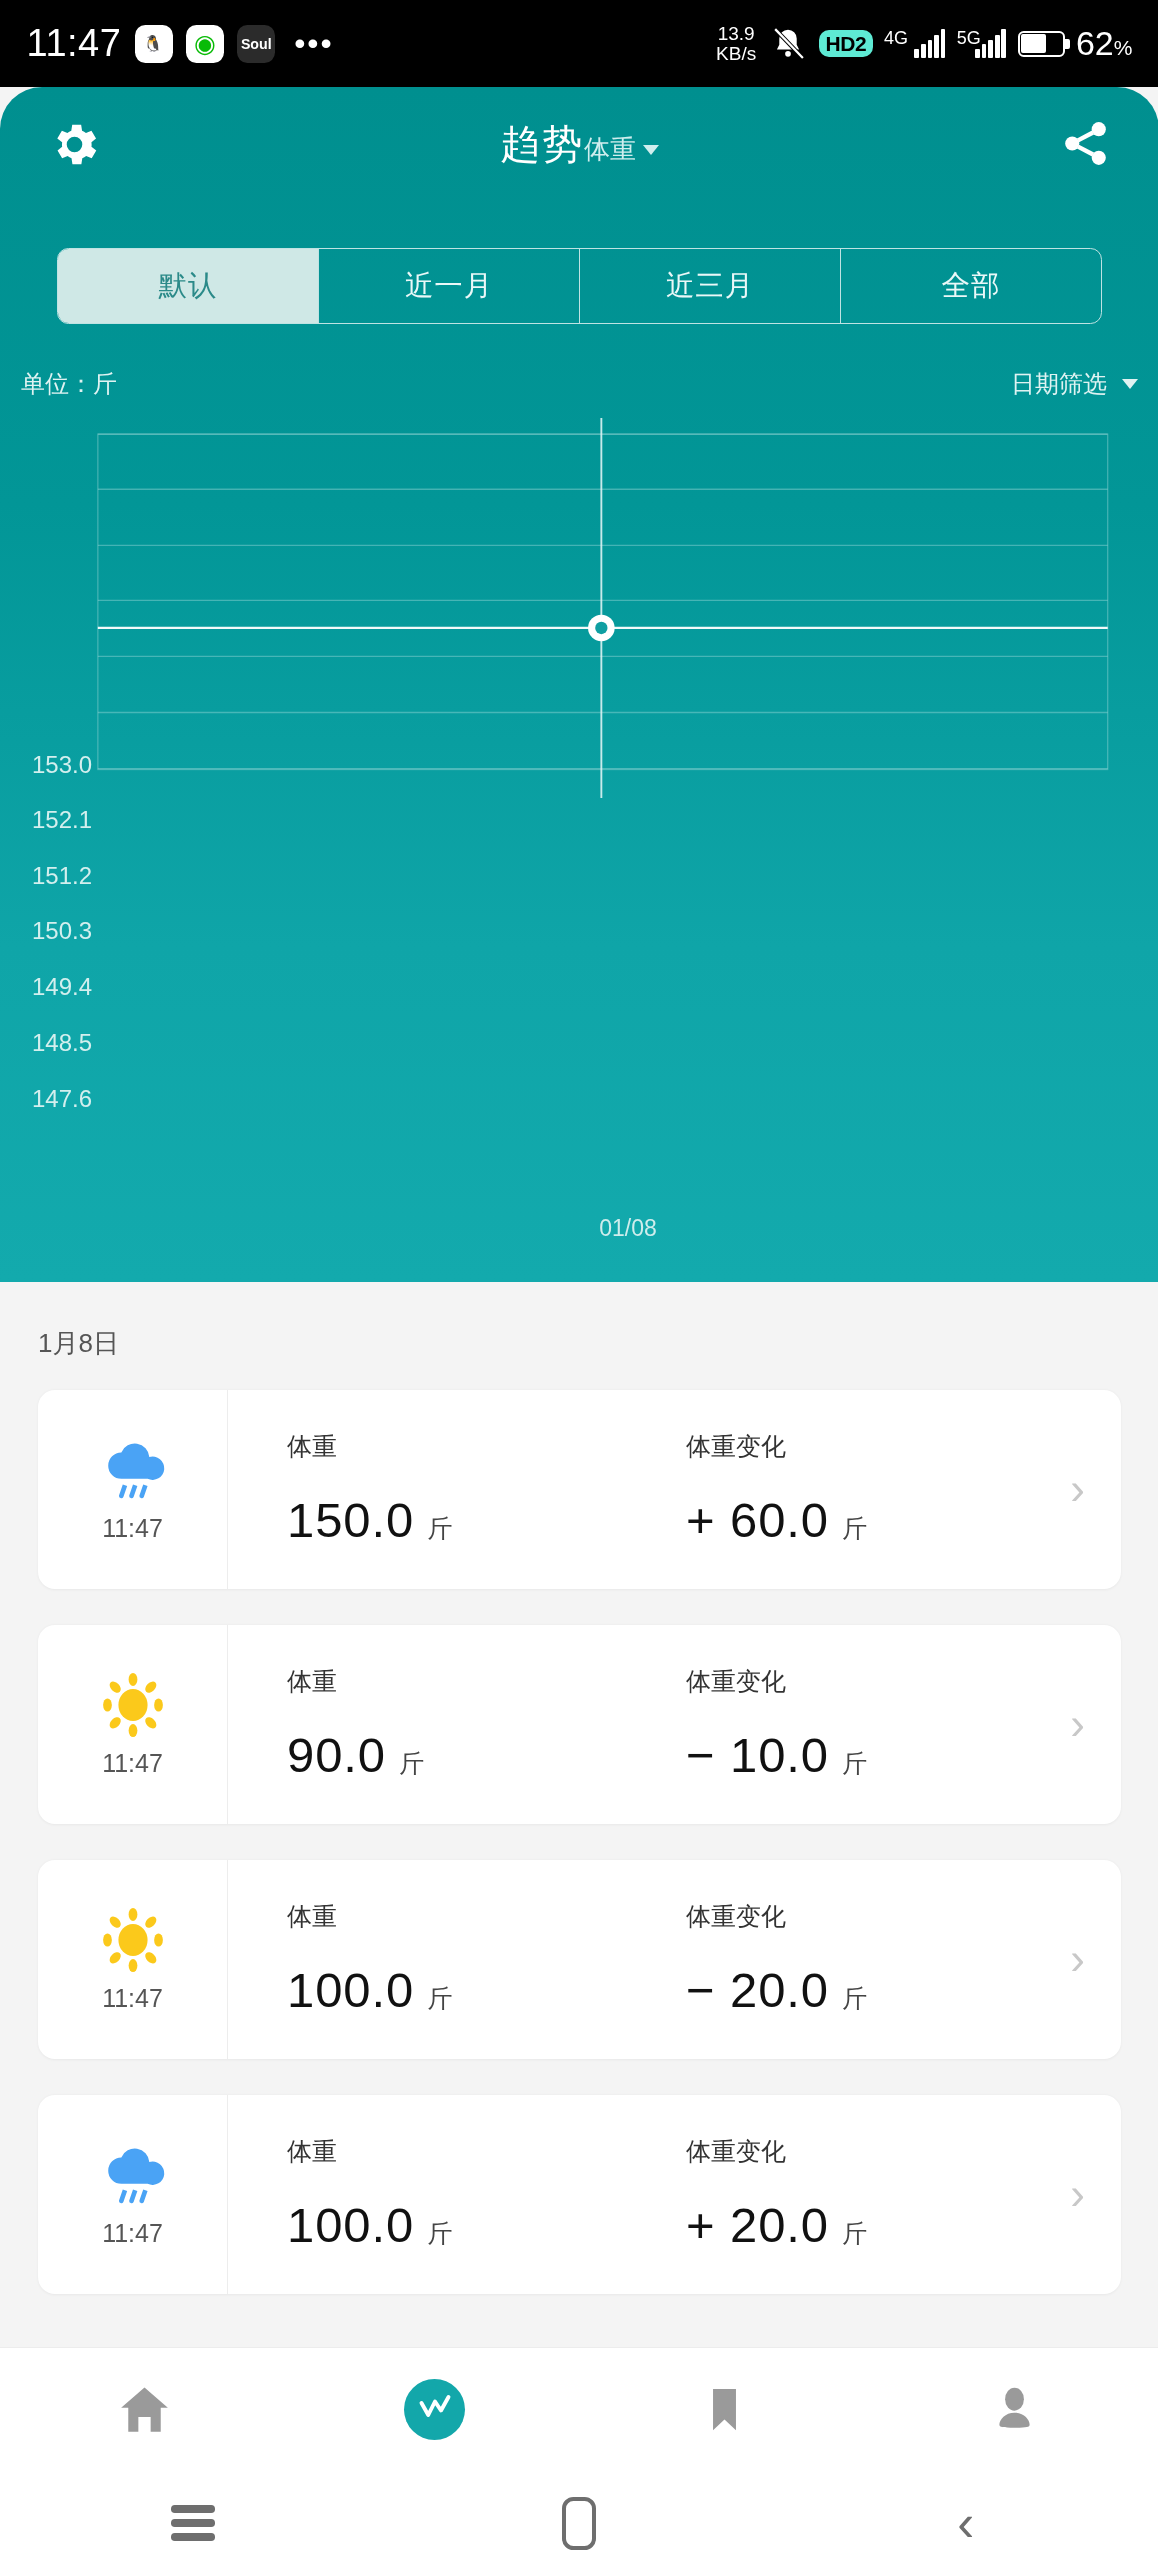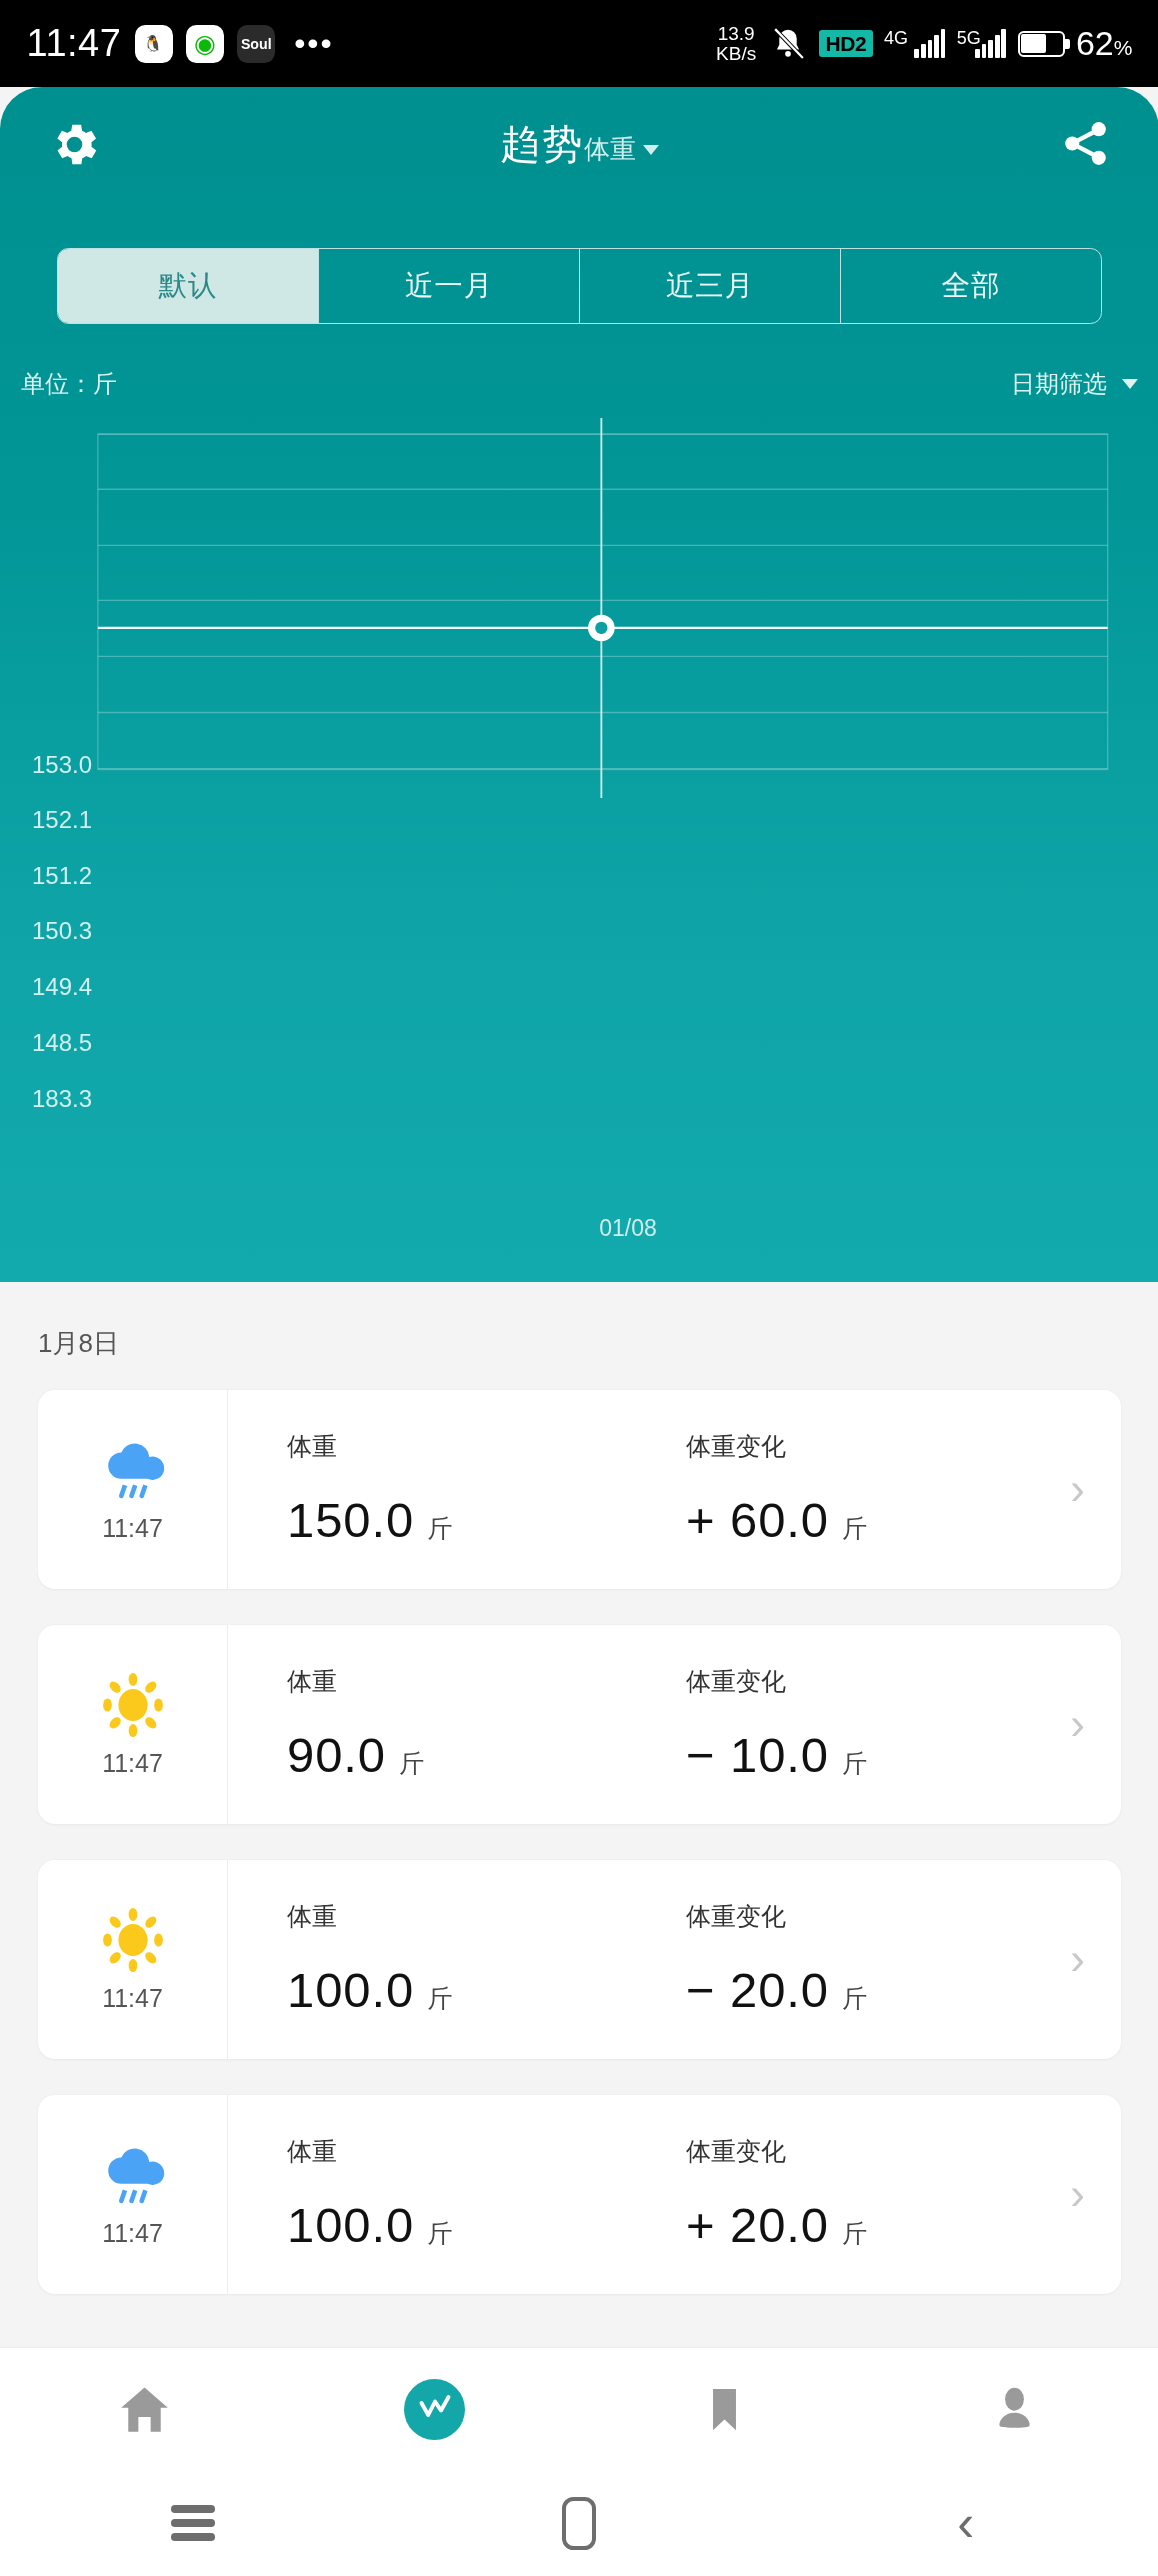--- a/index.html
+++ b/index.html
@@ -28,7 +28,7 @@
   .sb-right { margin-left:auto; display:flex; align-items:center; gap:11.4px; }
   .sb-net { font-size:19px; line-height:20px; text-align:center; }
   .sb-badge {
-    background:#14b8a6; color:#000; border-radius:3px; font-size:21px;
+    background:#5eead4; color:#000; border-radius:10px; font-size:21px;
     font-weight:bold; padding:1.9px 6.6px; letter-spacing:-0.5px;
   }
   .sb-gtxt { font-size:18px; position:relative; top:-8.5px; margin-right:-5.7px;}

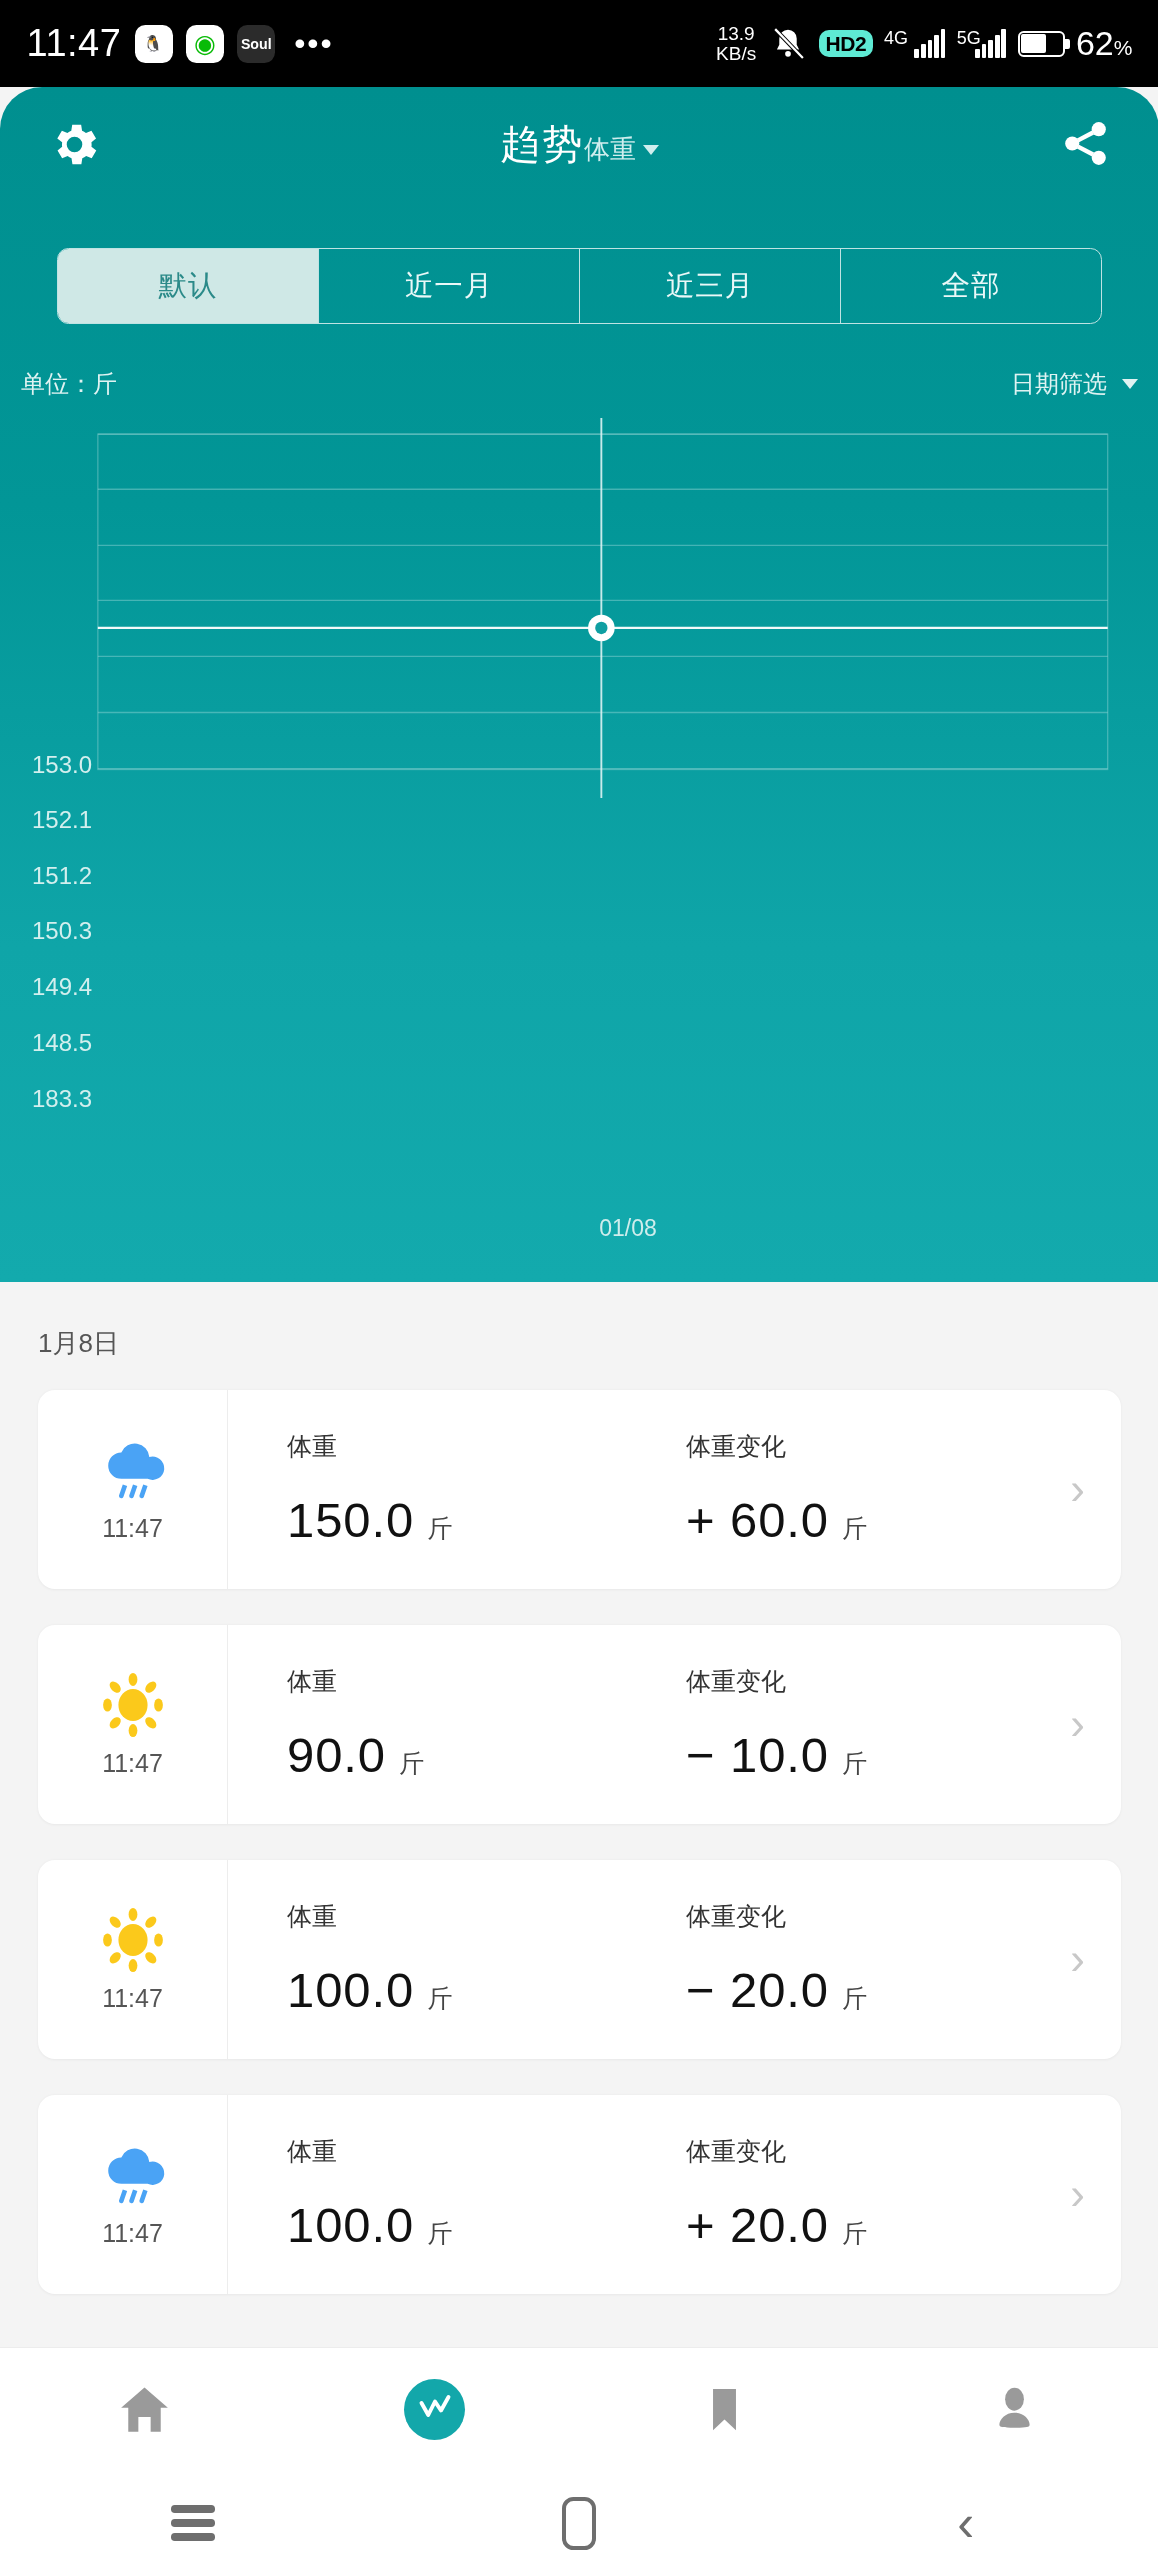--- a/index.html
+++ b/index.html
@@ -244,7 +244,7 @@
       <div class="ylab" style="top:513px">150.3</div>
       <div class="ylab" style="top:569px">149.4</div>
       <div class="ylab" style="top:625px">148.5</div>
-      <div class="ylab" style="top:681px">183.3</div>
+      <div class="ylab" style="top:681px">147.6</div>
     </div>
 
     <div class="xlab" style="left:601px">01/08</div>

